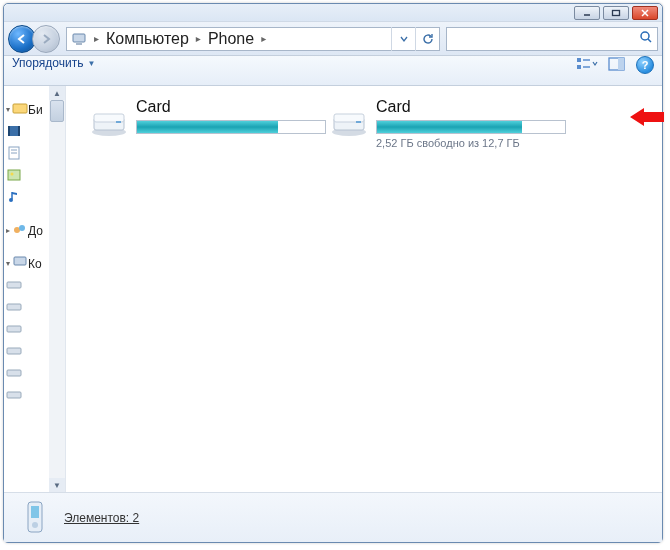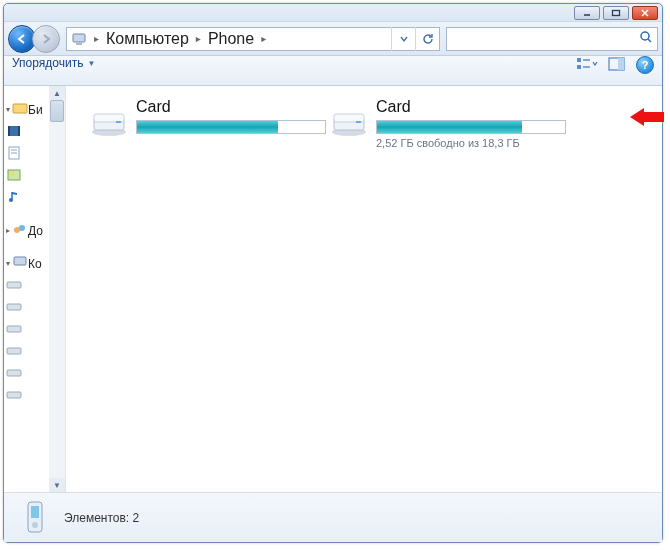--- a/index.html
+++ b/index.html
@@ -331,7 +331,7 @@
           <div class="dbar">
               <div class="dfill" style="width:77%"></div>
             </div>
-          <div class="dstatus">2,52 ГБ свободно из 18,3 ГБ</div>
+          <div class="dstatus">2,52 ГБ свободно из 12,7 ГБ</div>
         </div>
       </div>
 

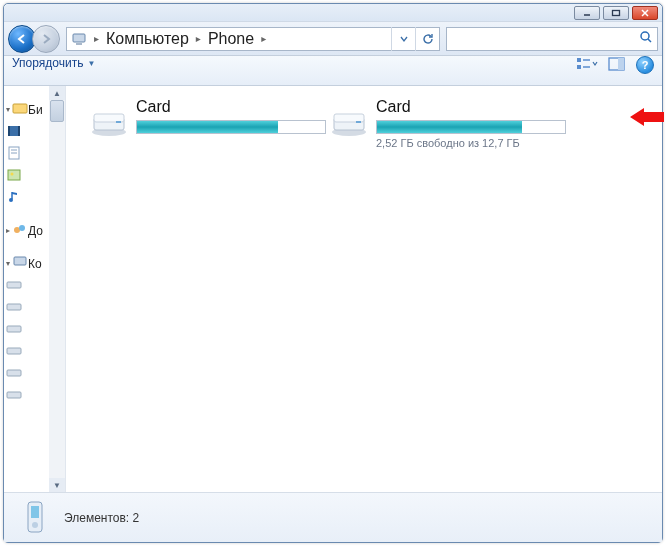--- a/index.html
+++ b/index.html
@@ -76,7 +76,7 @@
 
   
   .detailsbar { height:50px; border-top:1px solid #d6dee8; background:linear-gradient(#f3f7fc,#e8eff8);
-                display:flex; align-items:center; padding:0 10px; font-size:12px; color:#333;}
+                display:flex; align-items:center; padding:0 10px; font-size:12px; color:#333;text-decoration:underline;}
   .detailsbar .dicon2 { width:40px; height:40px; margin-right:10px;}
 </style>
 </head>

